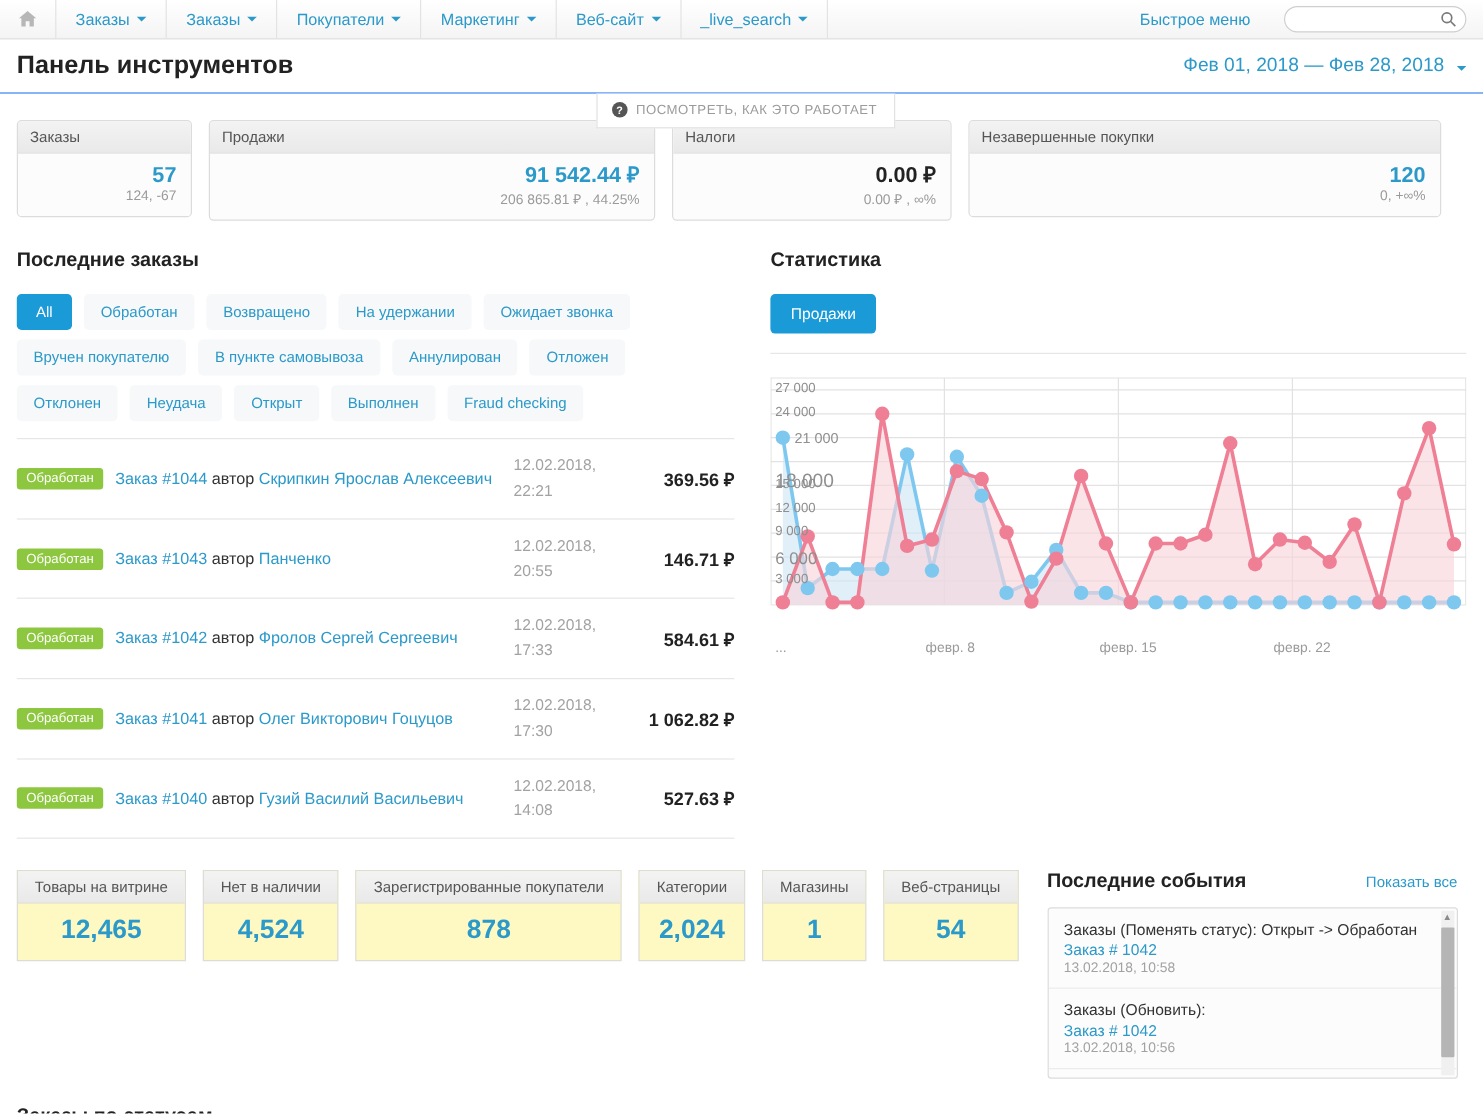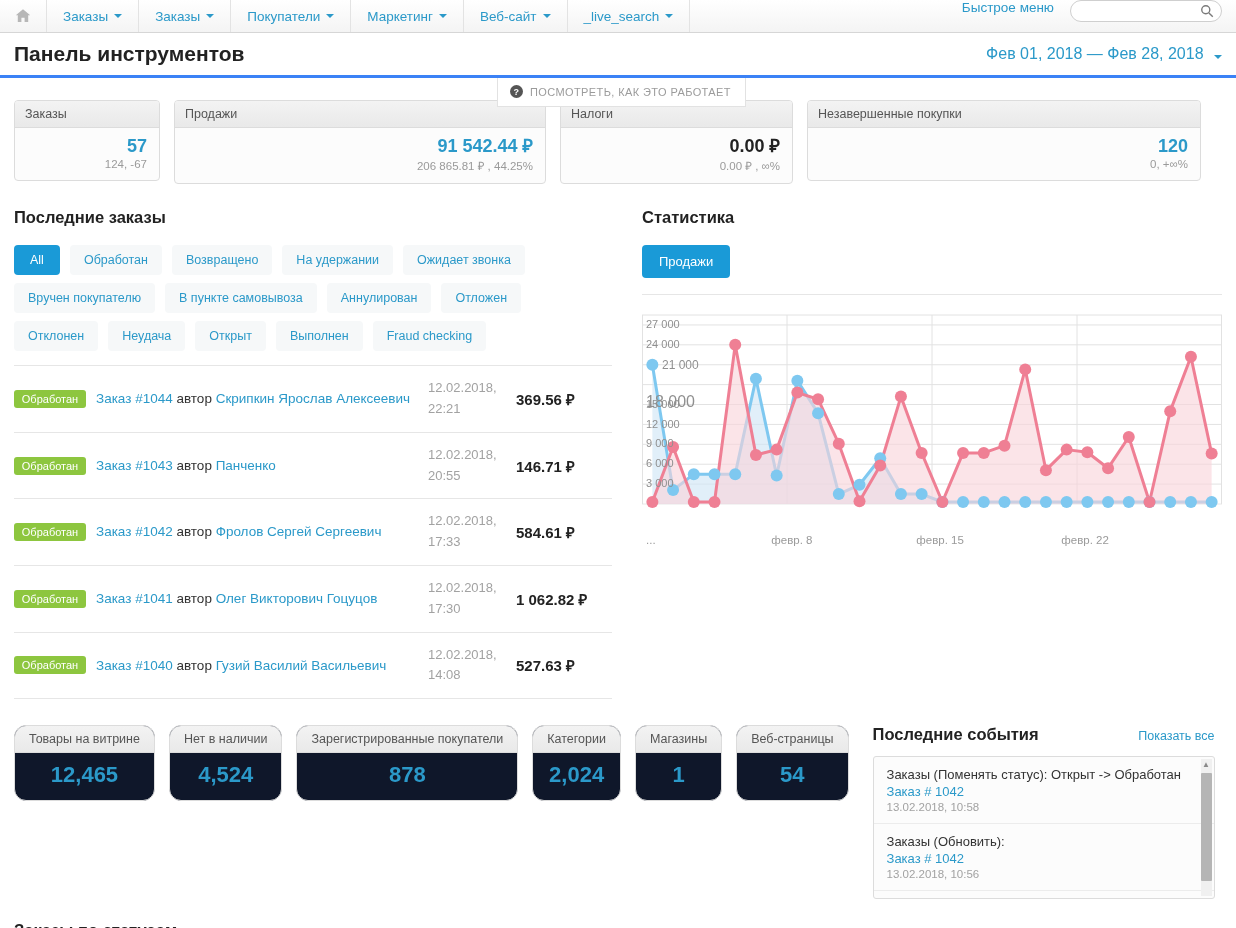--- a/index.html
+++ b/index.html
@@ -35,7 +35,7 @@
     border-top:4px solid currentColor;
   }
   .nav-right{
-    margin-left:auto; display:flex; align-items:flex-start; padding-right:14px; gap:16px;
+    margin-left:auto; display:flex; align-items:center; padding-right:14px; gap:28px;
   }
   .quickmenu{ color:#2b99c9; font-size:13.5px; cursor:pointer; }
   .searchbox{

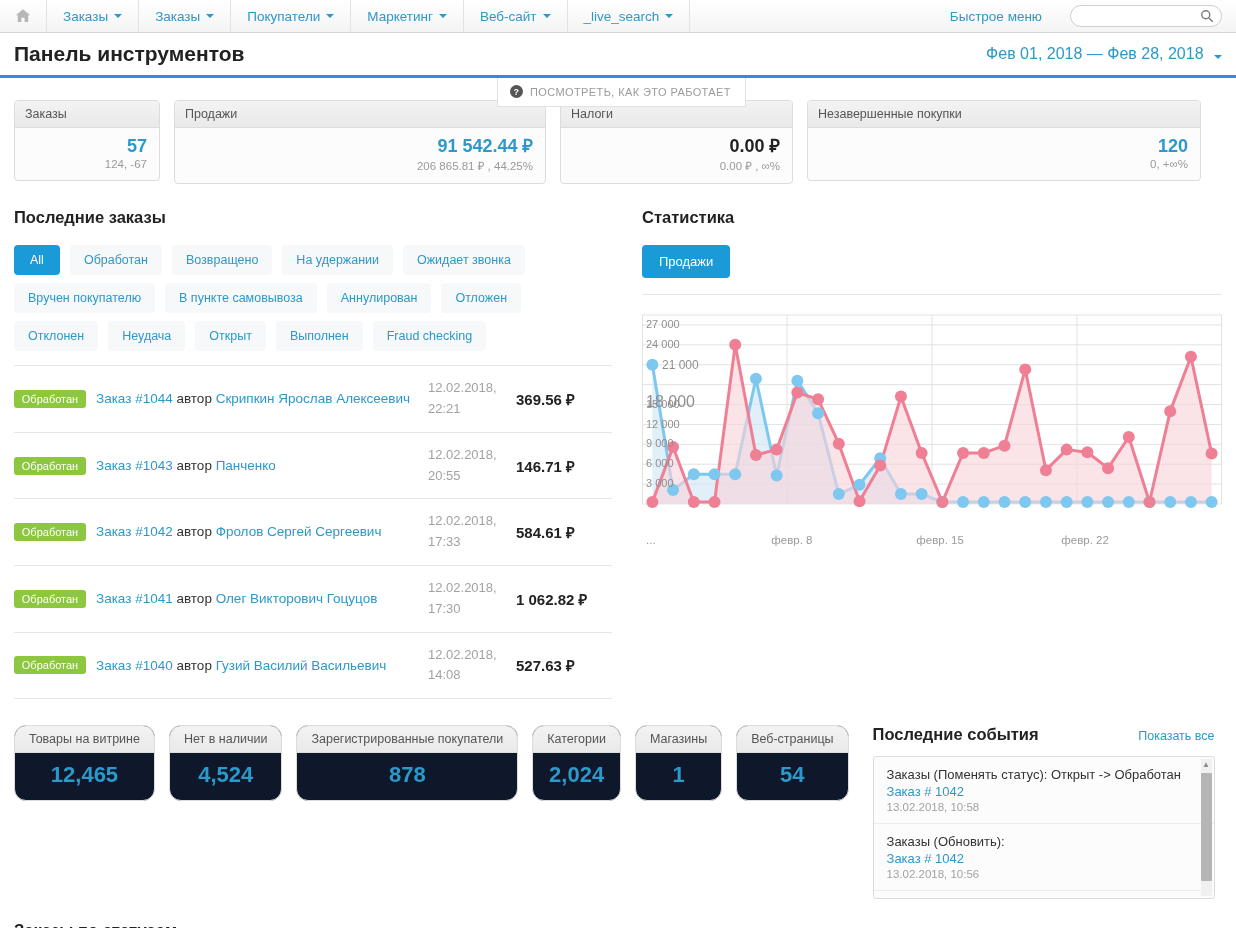--- a/index.html
+++ b/index.html
@@ -54,7 +54,7 @@
   
   .pagehead{
     height:45px; display:flex; align-items:center; justify-content:space-between;
-    padding:0 14px; background:#fff; border-bottom:3px solid #3b82f6;
+    padding:0 14px; background:#fff; border-bottom:1px solid #3b82f6;
     position:relative;
   }
   .pagetitle{ font-size:21px; font-weight:bold; color:#222; }

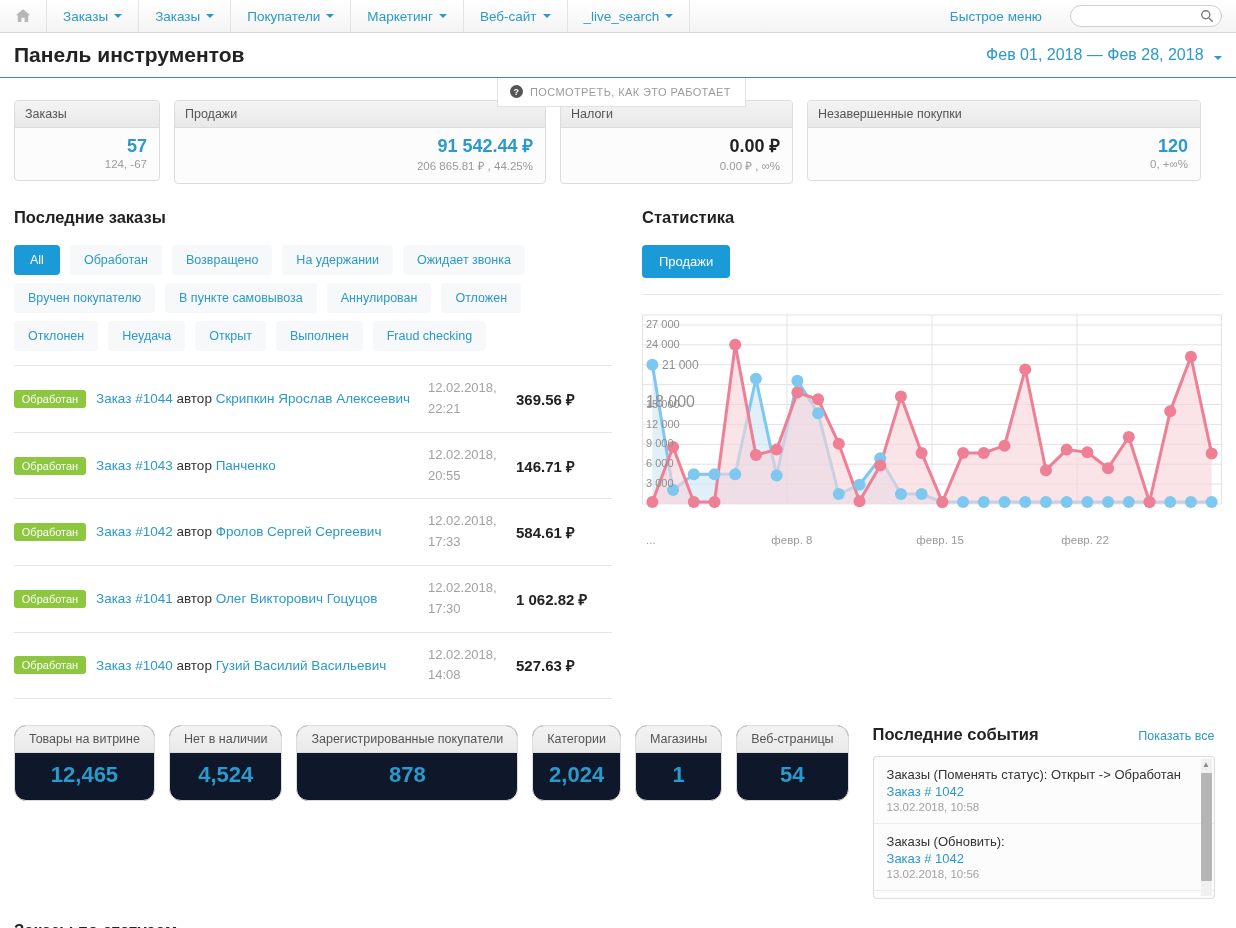--- a/index.html
+++ b/index.html
@@ -115,7 +115,7 @@
   .odesc{ flex:1; font-size:13.5px; color:#333; line-height:1.45; padding-right:6px; }
   .odesc a{ color:#2b99c9; text-decoration:none; }
   .odate{ width:78px; font-size:13px; color:#a2a2a2; line-height:1.6; flex:0 0 auto;}
-  .osum{ width:96px; font-size:15px; font-weight:bold; color:#222; flex:0 0 auto;}
+  .osum{ width:96px; text-align:right; font-size:15px; font-weight:bold; color:#222; flex:0 0 auto;}
 
   
   .btn-blue{

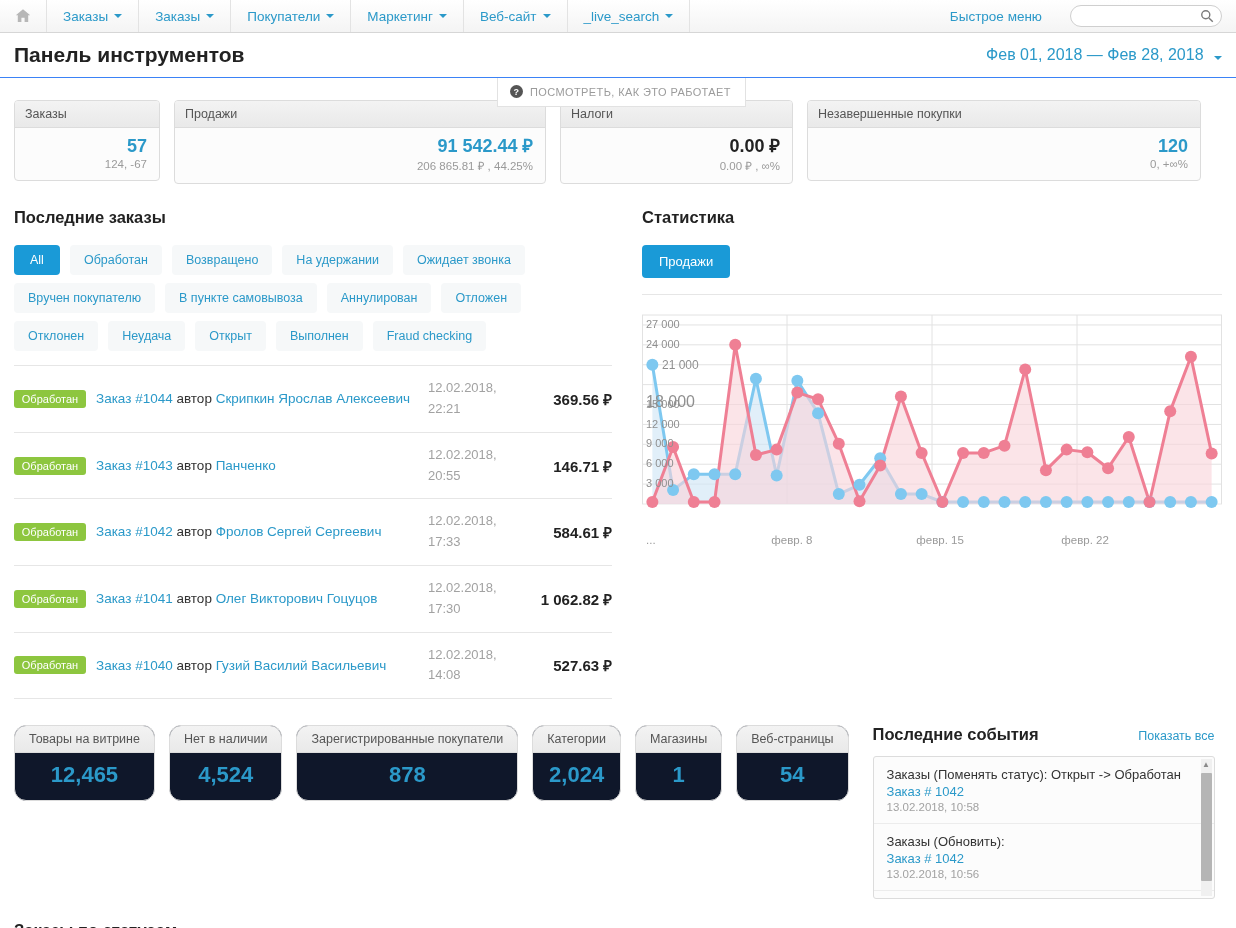--- a/index.html
+++ b/index.html
@@ -392,7 +392,7 @@
             <circle cx="569.6428571428572" cy="146.6" r="6" fill="#ef7f94"></circle>
           </svg>
       <div style="position: absolute; left: 4px; top: 170.105px; font-size: 11px; color: rgb(143, 143, 143); background: transparent;">3 000</div>
-          <div style="position: absolute; left: 4px; top: 150.211px; font-size: 11px; color: rgb(143, 143, 143); background: transparent;">6 000</div>
+          <div style="position: absolute; left: 4px; top: 150.211px; font-size: 14px; color: rgb(143, 143, 143); background: transparent;">6 000</div>
           <div style="position: absolute; left: 4px; top: 130.316px; font-size: 11px; color: rgb(143, 143, 143); background: transparent;">9 000</div>
           <div style="position: absolute; left: 4px; top: 110.421px; font-size: 11px; color: rgb(143, 143, 143); background: transparent;">12 000</div>
           <div style="position: absolute; left: 4px; top: 90.5263px; font-size: 11px; color: rgb(143, 143, 143); background: transparent;">15 000</div>

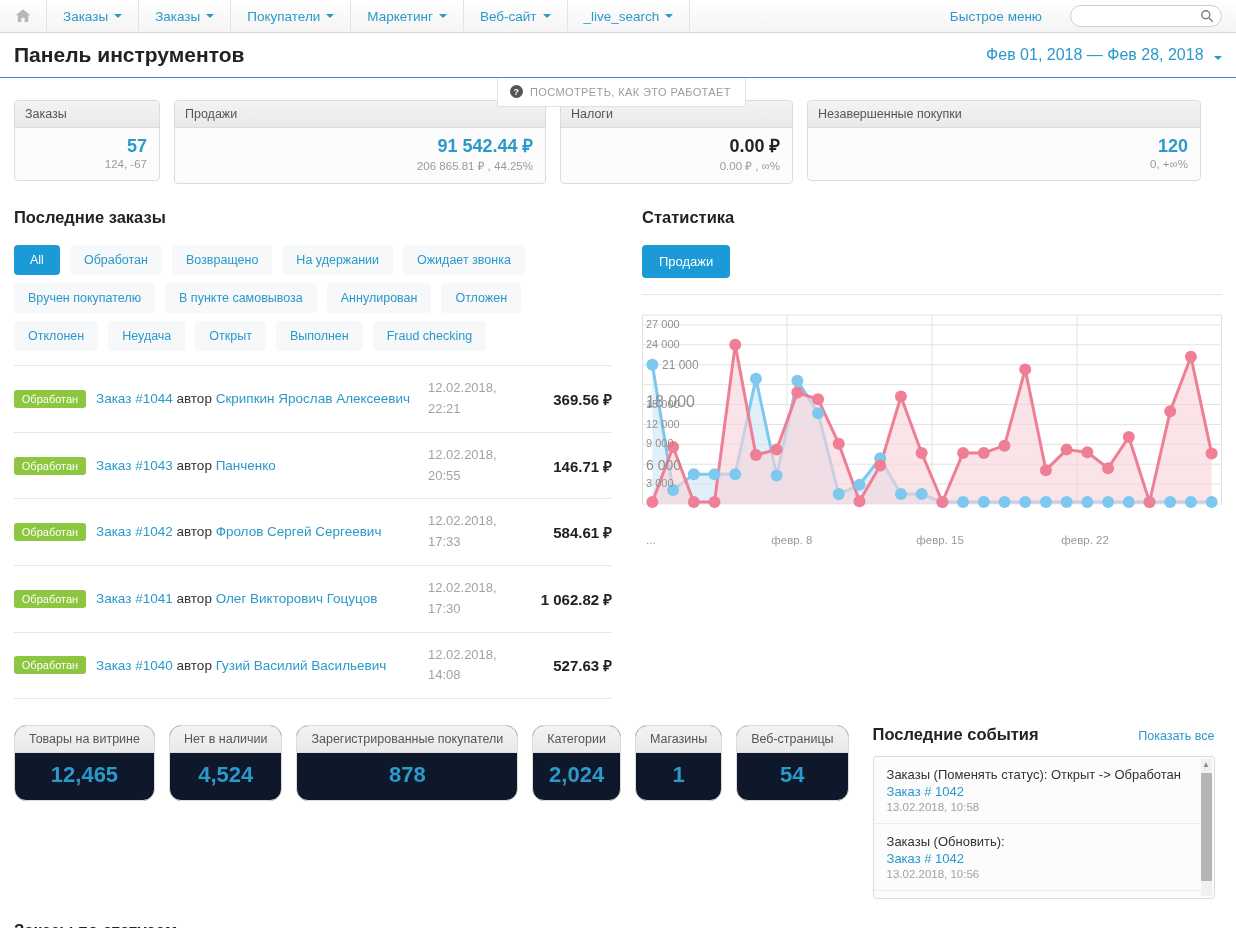--- a/index.html
+++ b/index.html
@@ -131,7 +131,7 @@
   
   .bottom{ display:flex; padding:26px 14px 0 14px; gap:14px; align-items:flex-start; }
   .scard{
-    border:1px solid #dcdcdc; border-radius:12px; background:#0f172a; overflow:hidden;
+    border:1px solid #dcdcdc; border-radius:0; background:#fef9c3; overflow:hidden;
     text-align:center;
   }
   .scard-head{

